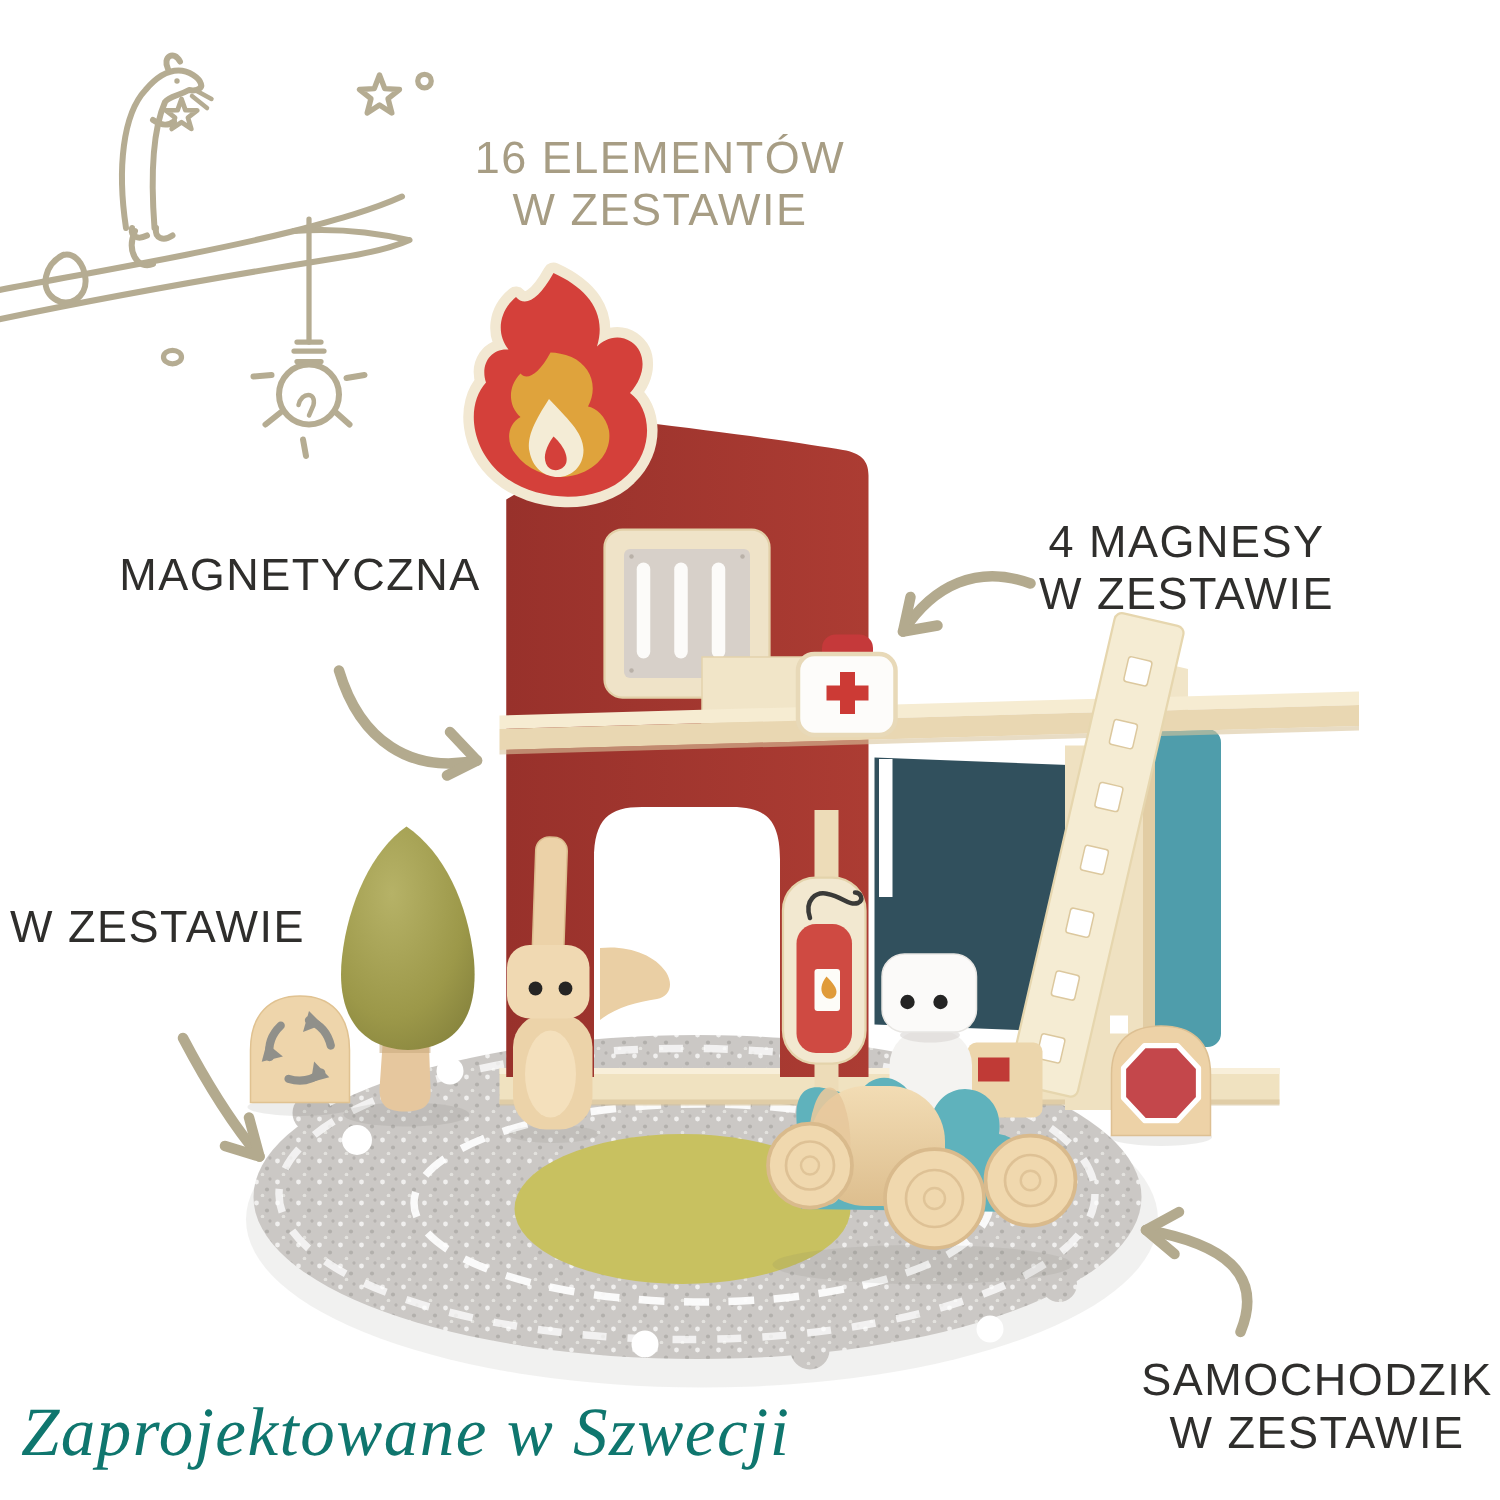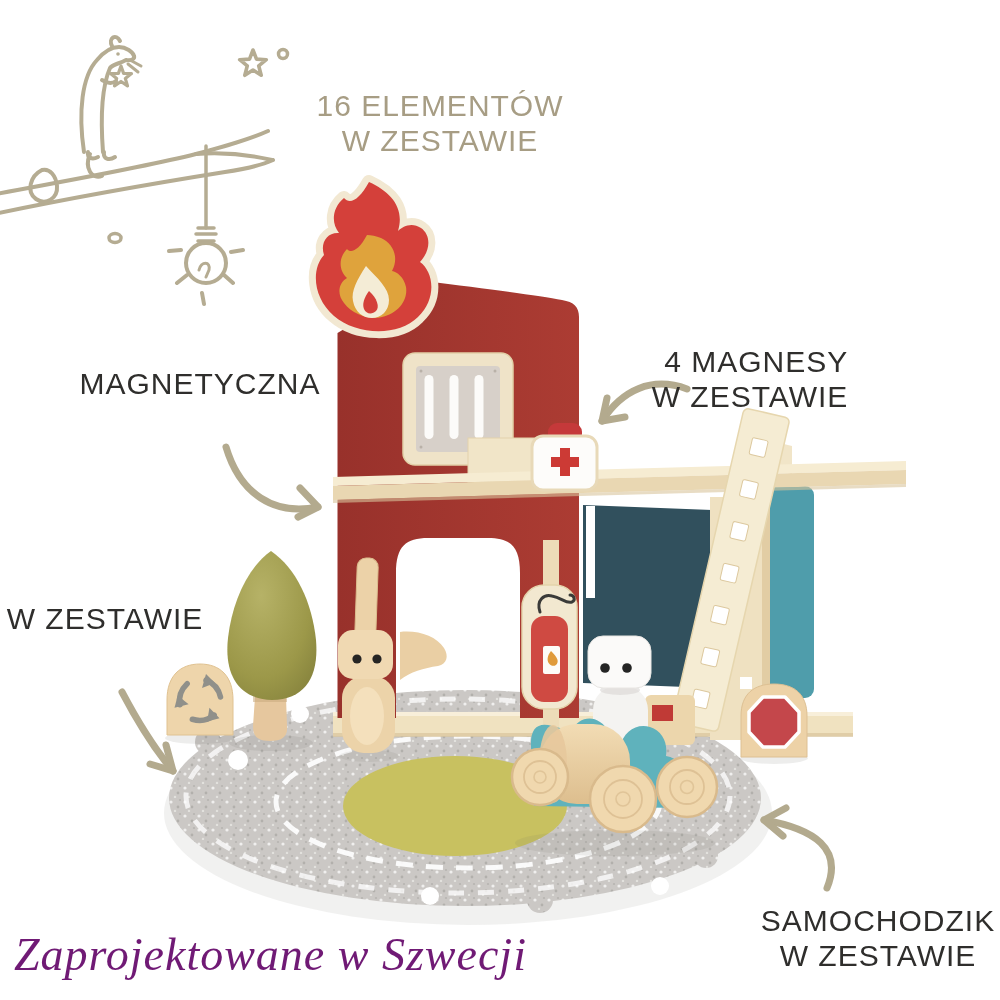--- a/index.html
+++ b/index.html
@@ -271,7 +271,7 @@
   <span>MAGNETYCZNA</span>
 </div>
 
-<div class="label" style="left:750px; top:344px;text-align:right;">
+<div class="label" style="left:791px; top:344px;">
   <span>4 MAGNESY</span>
   <span>W ZESTAWIE</span>
 </div>

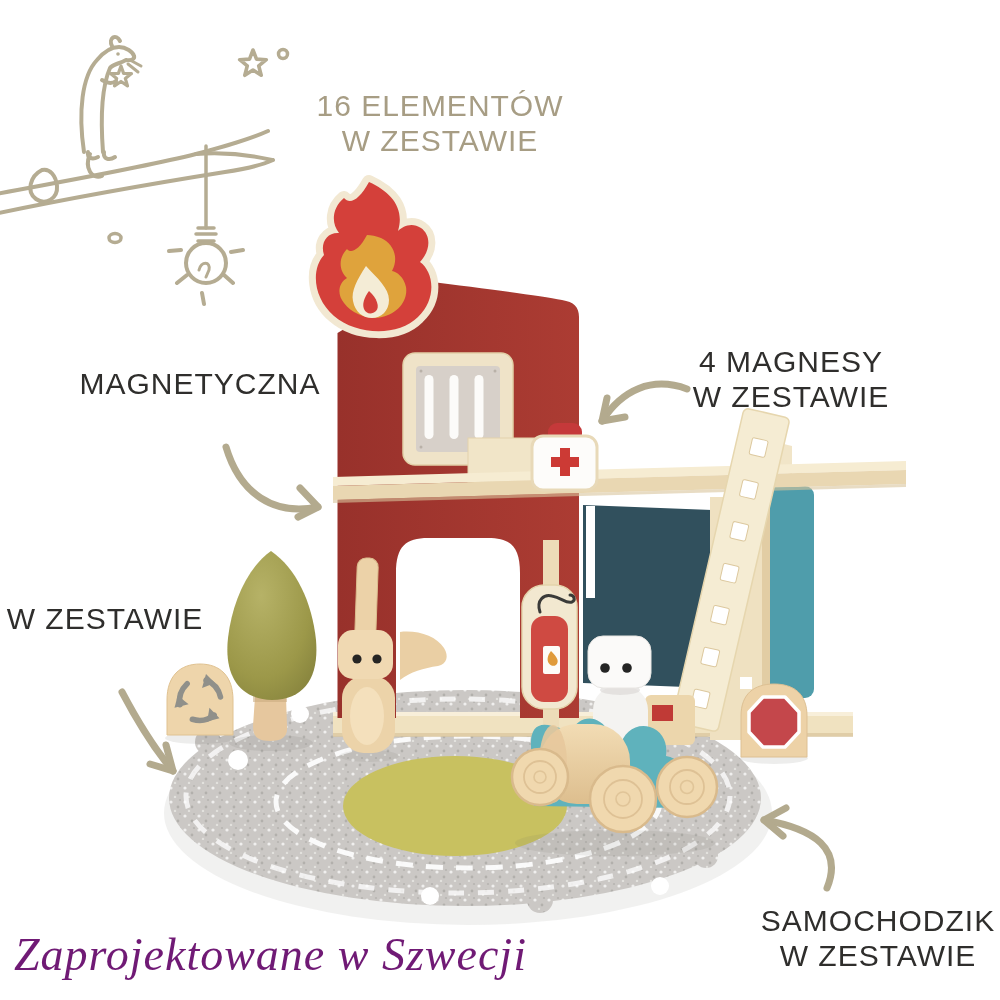--- a/index.html
+++ b/index.html
@@ -12,7 +12,7 @@
   .label--sand { color:#a79d84; }
   .footer-script { position:absolute; left:14px; top:928px;
            font-family:"Liberation Serif", "DejaVu Serif", serif; font-style:italic;
-           font-size:46px; letter-spacing:1px; color:#701a75; white-space:nowrap; }
+           font-size:46px; letter-spacing:1px; color:#0f766e; white-space:nowrap; }
 </style>
 </head>
 <body>

